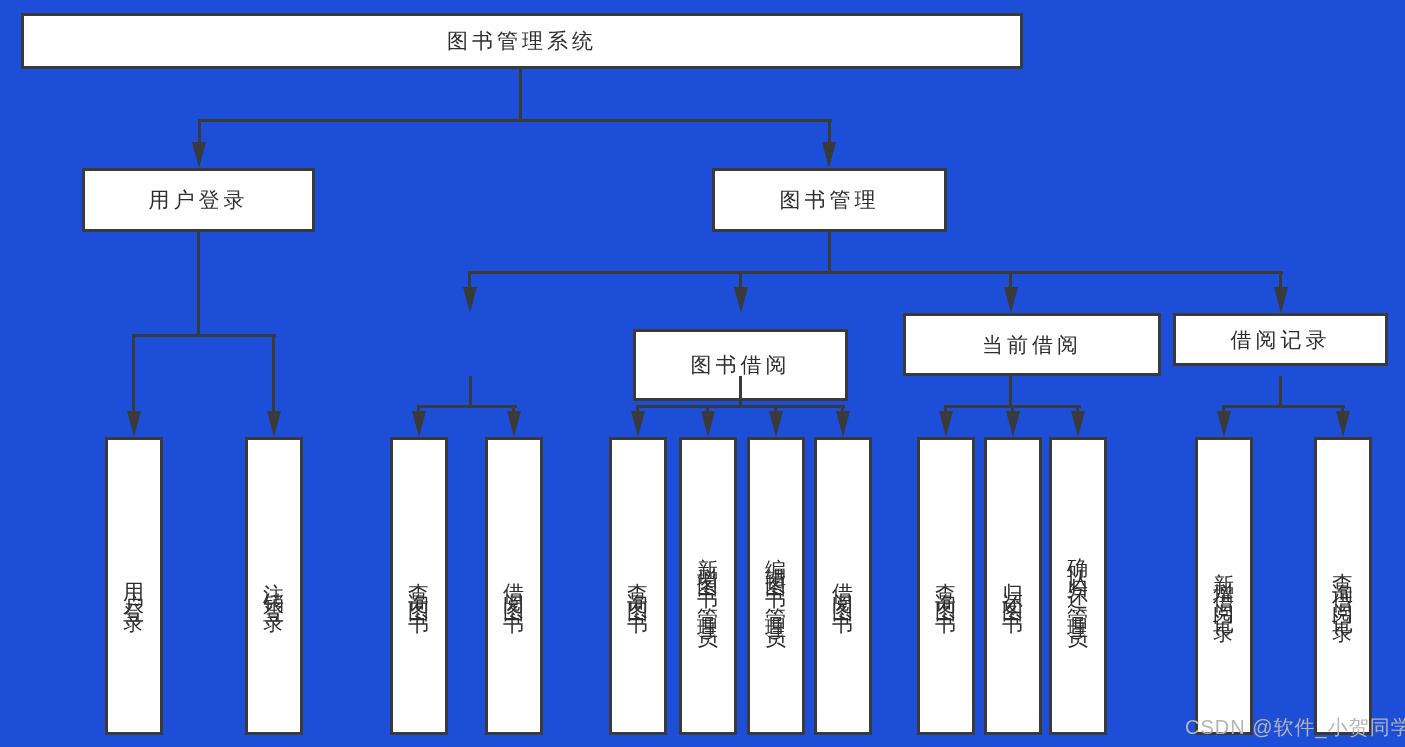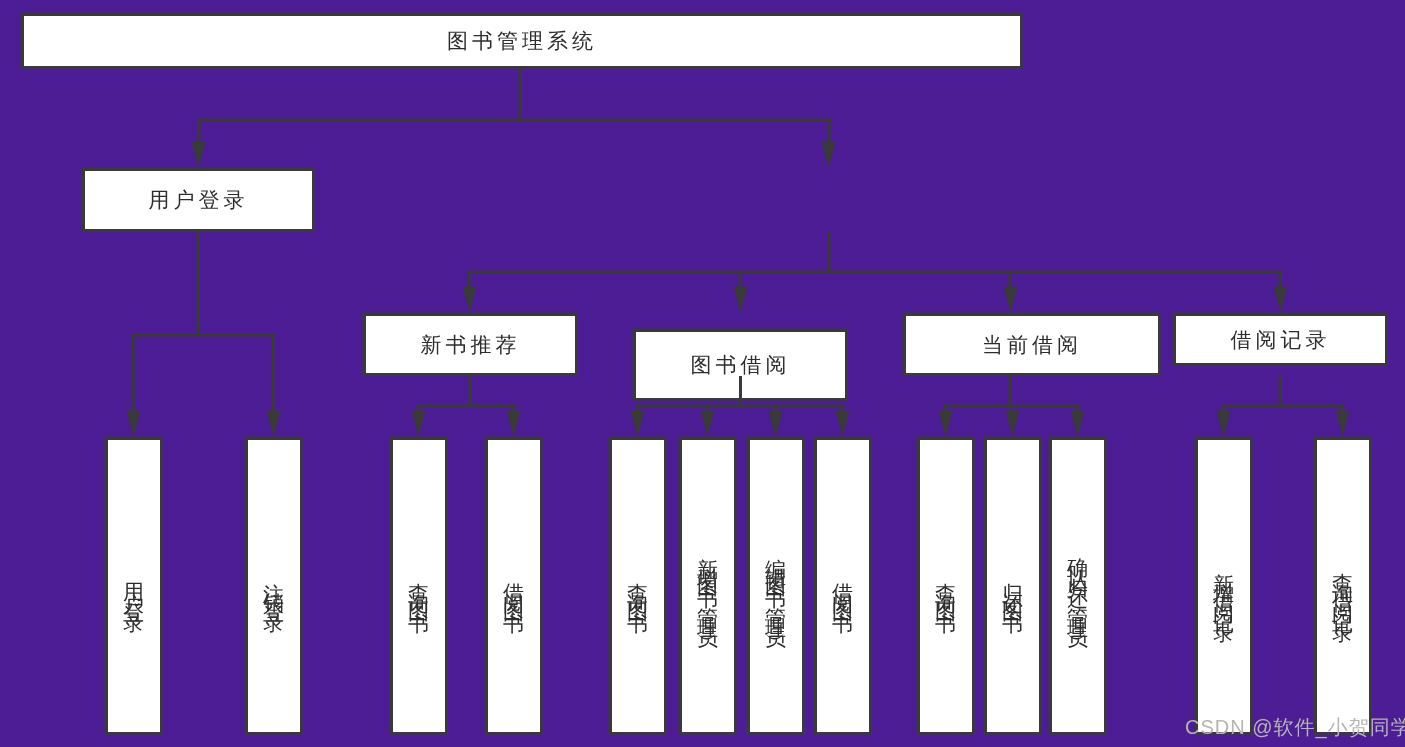--- a/index.html
+++ b/index.html
@@ -12,7 +12,7 @@
     position: relative;
     width: 1405px;
     height: 747px;
-    background: #4c1d95;
+    background: #1d4ed8;
     overflow: hidden;
   }
   

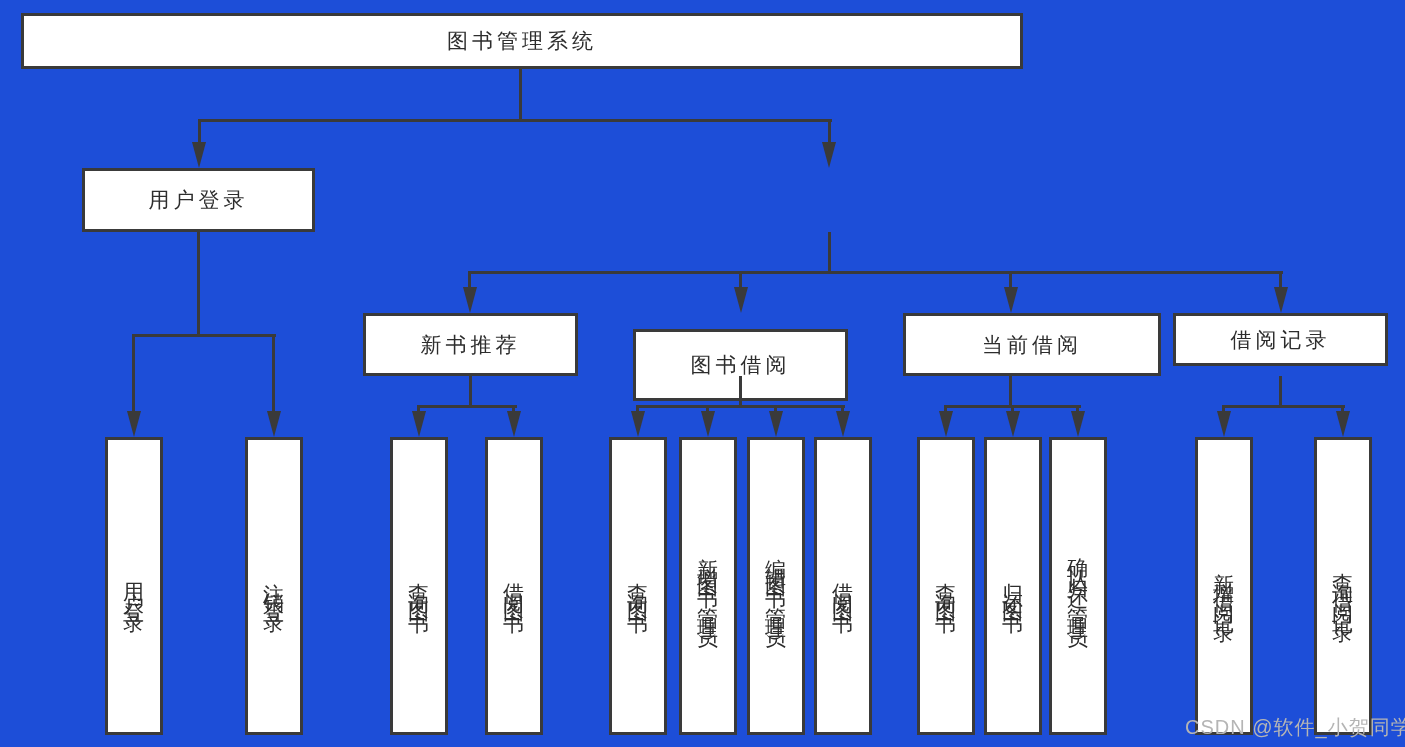--- a/index.html
+++ b/index.html
@@ -92,6 +92,7 @@
   <div class="arr" style="left:822px;top:142px"></div>
 
   <div class="hbox" style="left:82px;top:168px;width:233px;height:64px">用户登录</div>
+  <div class="hbox" style="left:712px;top:168px;width:235px;height:64px">图书管理</div>
 
   <div class="vline" style="left:197px;top:232px;height:105px"></div>
   <div class="hline" style="left:132px;top:334px;width:144px"></div>

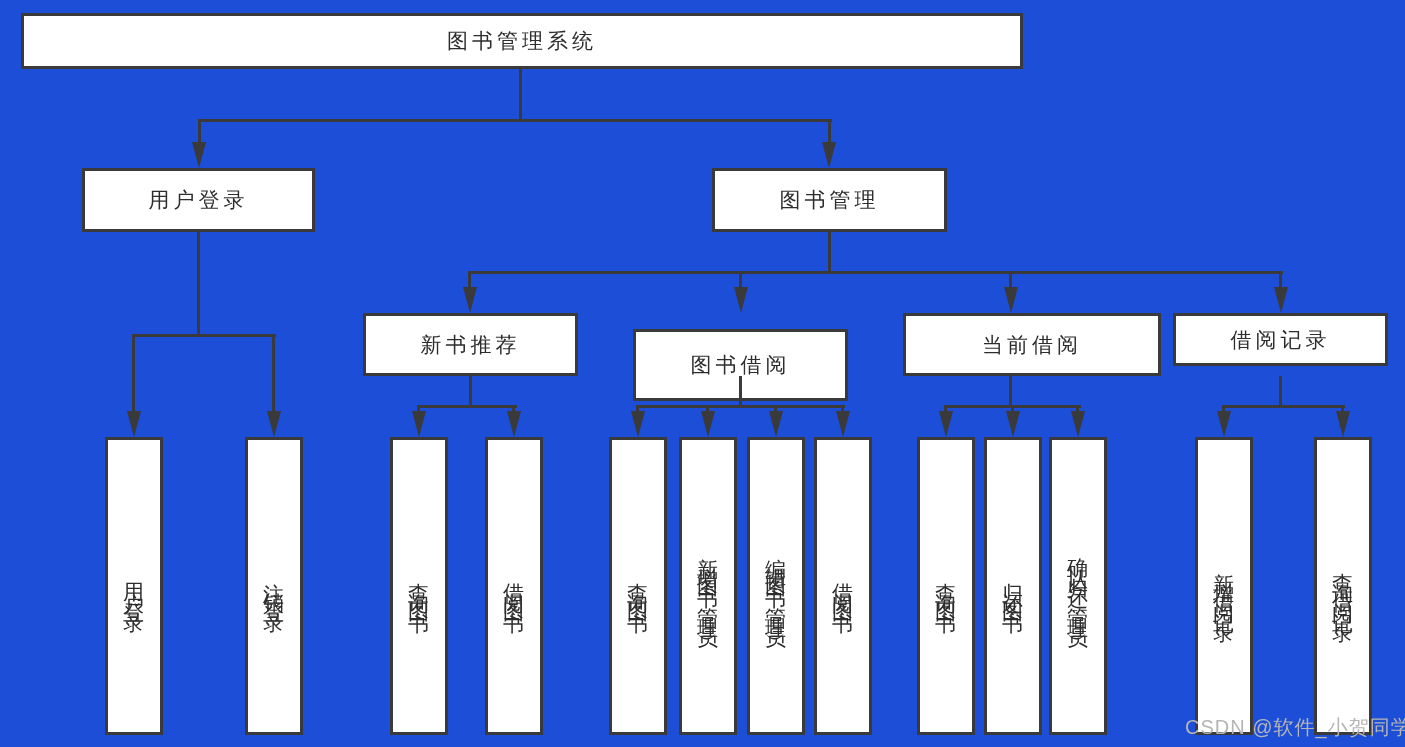--- a/index.html
+++ b/index.html
@@ -112,7 +112,6 @@
   <div class="vline" style="left:1279px;top:271px;height:20px"></div>
   <div class="arr" style="left:1274px;top:287px"></div>
 
-  <div class="hbox" style="left:363px;top:313px;width:215px;height:63px">新书推荐</div>
   <div class="hbox" style="left:633px;top:329px;width:215px;height:72px">图书借阅</div>
   <div class="hbox" style="left:903px;top:313px;width:258px;height:63px">当前借阅</div>
   <div class="hbox" style="left:1173px;top:313px;width:215px;height:53px">借阅记录</div>

